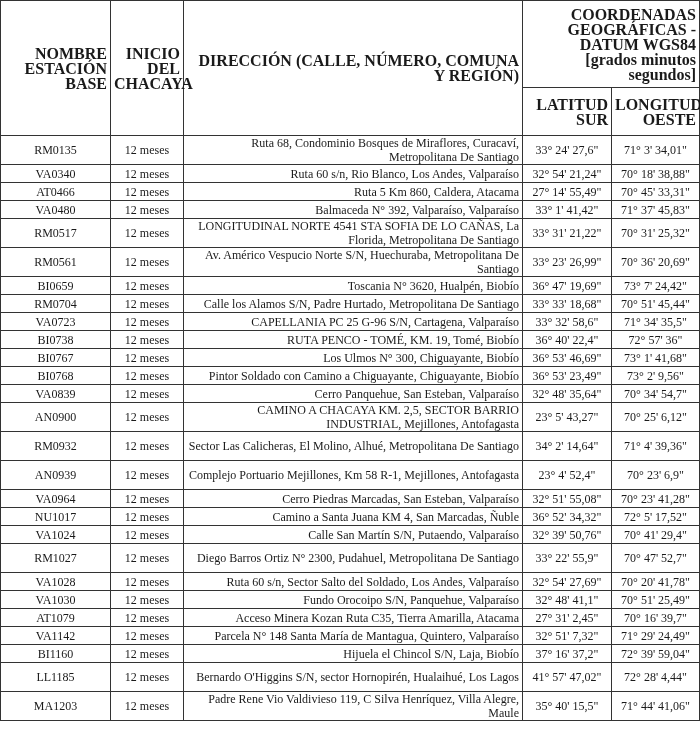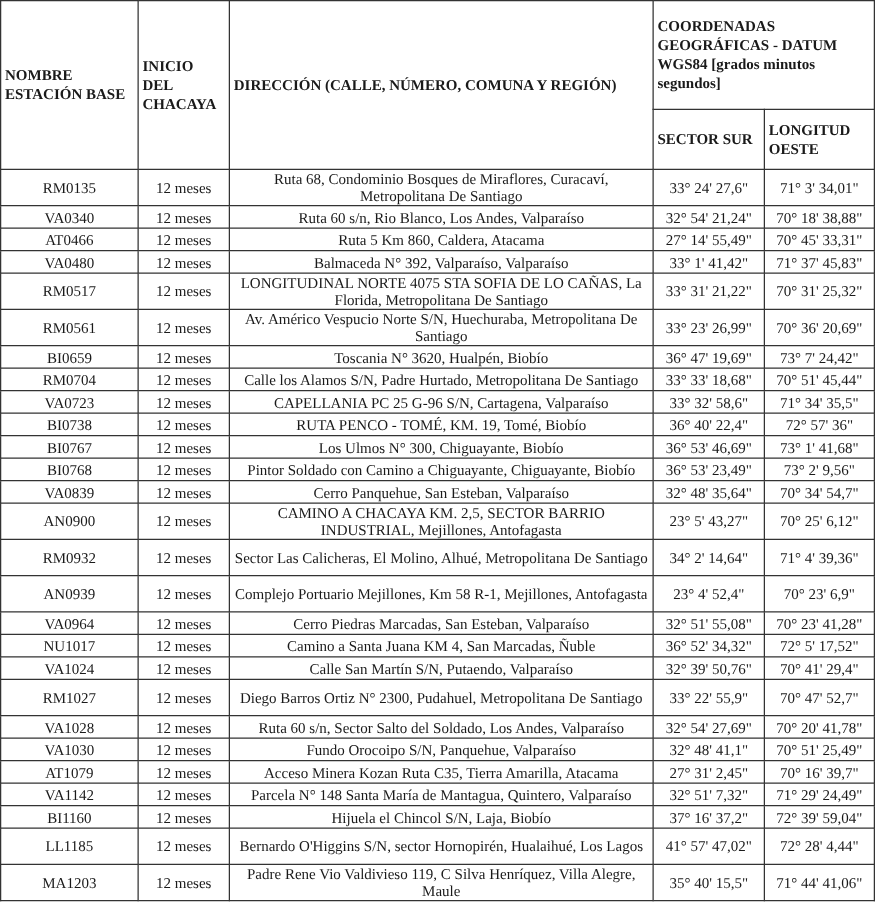--- a/index.html
+++ b/index.html
@@ -6,7 +6,7 @@
   body { width:700px; height:736px; overflow:hidden; font-family:"Liberation Serif", "DejaVu Serif", serif; color:#1a1a1a; }
   table { border-collapse:collapse; width:699px; table-layout:fixed; margin:0; }
   td, th { border:1.5px solid #333; padding:0 3px; font-size:12px; line-height:14px; }
-  th { font-weight:bold; text-align:left; vertical-align:middle; font-size:12px; line-height:15px; }
+  th { font-weight:bold; text-align:right; vertical-align:middle; font-size:16px; line-height:15px; }
   td.c { text-align:center; }
   td.l { text-align:center; }
   tr.r1 td { height:17px; }

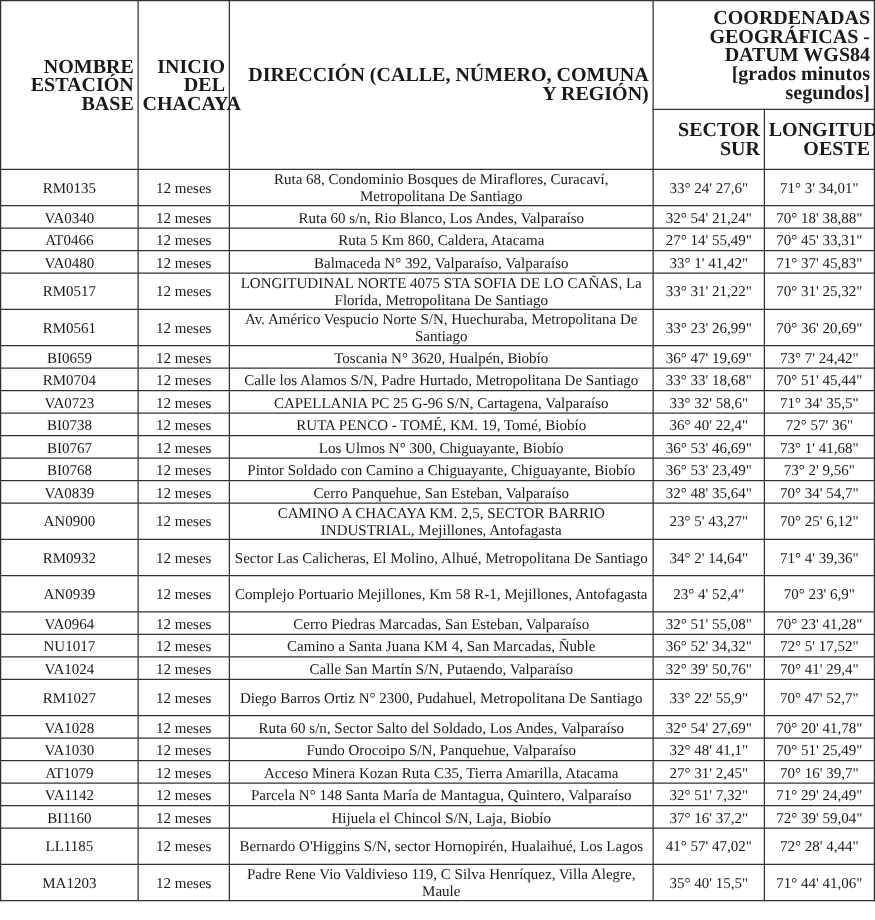--- a/index.html
+++ b/index.html
@@ -33,7 +33,7 @@
       <th colspan="2">COORDENADAS GEOGRÁFICAS - DATUM WGS84 [grados minutos segundos]</th>
     </tr>
     <tr class="hdr-sub">
-      <th>SECTOR SUR</th>
+      <th>LATITUD SUR</th>
       <th>LONGITUD OESTE</th>
     </tr>
   </thead>

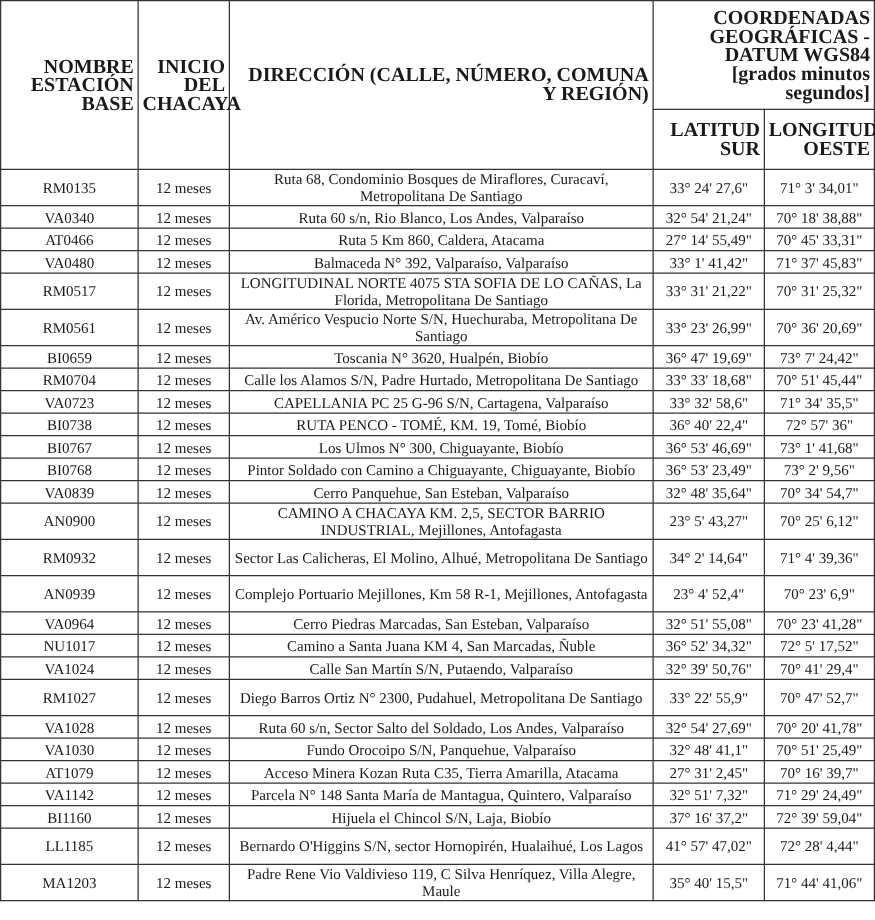--- a/index.html
+++ b/index.html
@@ -8,7 +8,7 @@
   td, th { border:1.5px solid #333; padding:0 3px; font-size:12px; line-height:14px; }
   th { font-weight:bold; text-align:right; vertical-align:middle; font-size:16px; line-height:15px; }
   td.c { text-align:center; }
-  td.l { text-align:center; }
+  td.l { text-align:right; }
   tr.r1 td { height:17px; }
   tr.r2 td { height:28px; }
   .hdr-top { height:87px; }

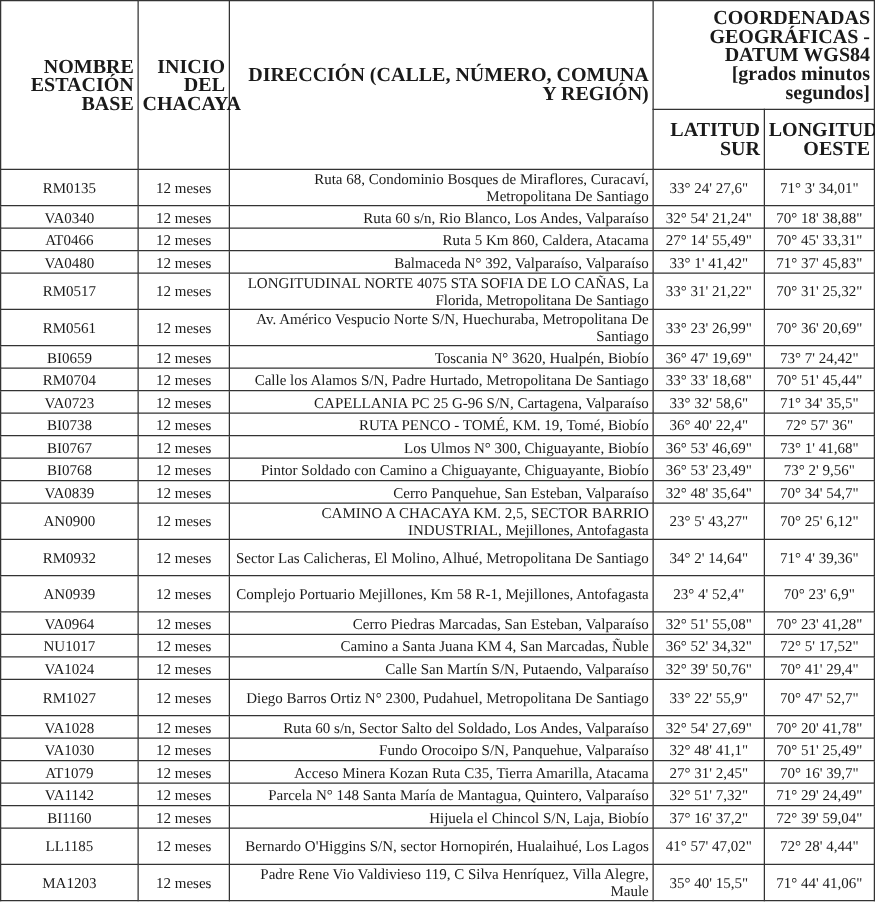--- a/index.html
+++ b/index.html
@@ -69,7 +69,7 @@
       <tr class="r2">
         <td class="c">RM0517</td>
         <td class="c">12 meses</td>
-        <td class="l">LONGITUDINAL NORTE 4075 STA SOFIA DE LO CAÑAS, La Florida, Metropolitana De Santiago</td>
+        <td class="l">LONGITUDINAL NORTE 4541 STA SOFIA DE LO CAÑAS, La Florida, Metropolitana De Santiago</td>
         <td class="c">33° 31' 21,22"</td>
         <td class="c">70° 31' 25,32"</td>
       </tr>

